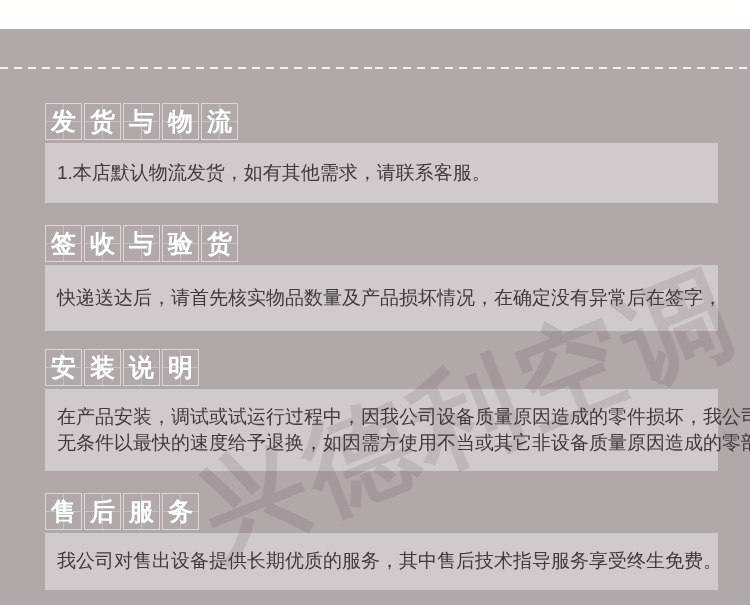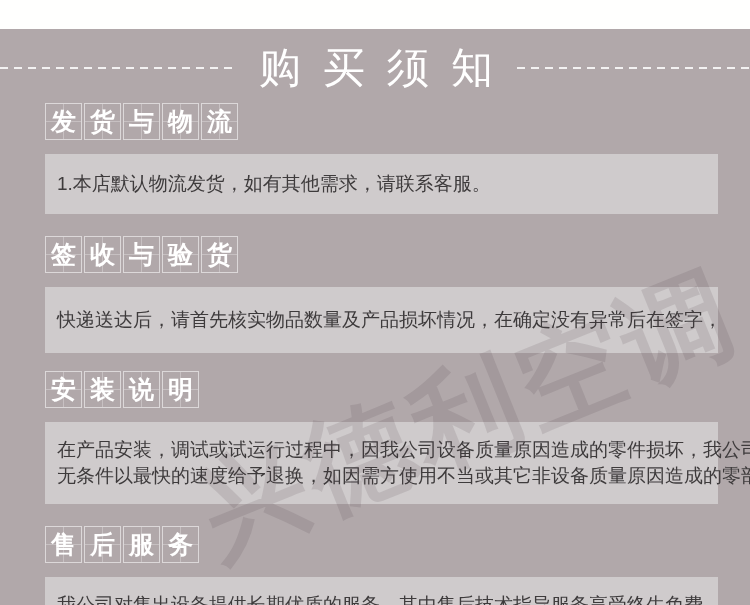--- a/index.html
+++ b/index.html
@@ -75,7 +75,6 @@
   <div class="panel">
     <div class="title-row">
       <span class="dash"></span>
-      <h1 class="title">购买须知</h1>
       <span class="dash"></span>
     </div>
     <div id="sections">

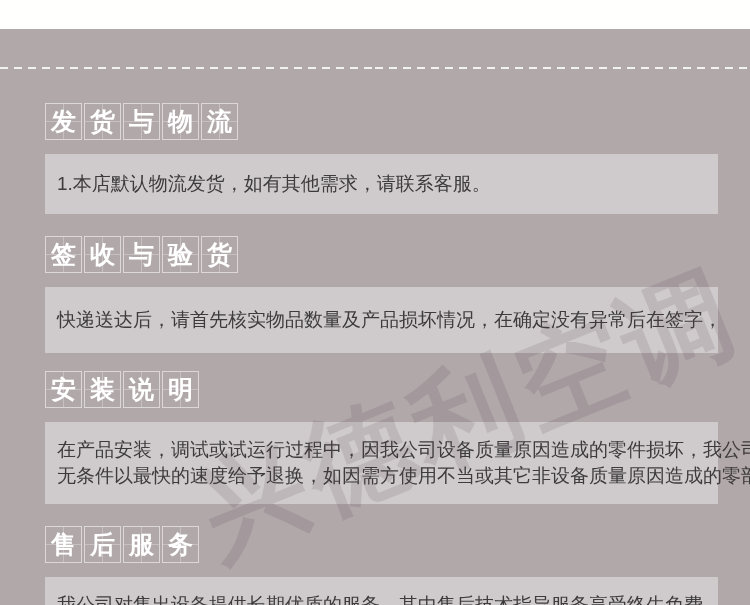--- a/index.html
+++ b/index.html
@@ -47,7 +47,7 @@
   }
 
   .box {
-    margin-top:14px; background:#cfcbcc;
+    margin-top:3px; background:#cfcbcc;
     display:flex; flex-direction:column; justify-content:center;
     padding-left:12px; box-sizing:border-box;
     color:#3e3b3c; font-size:19px; line-height:26px;

